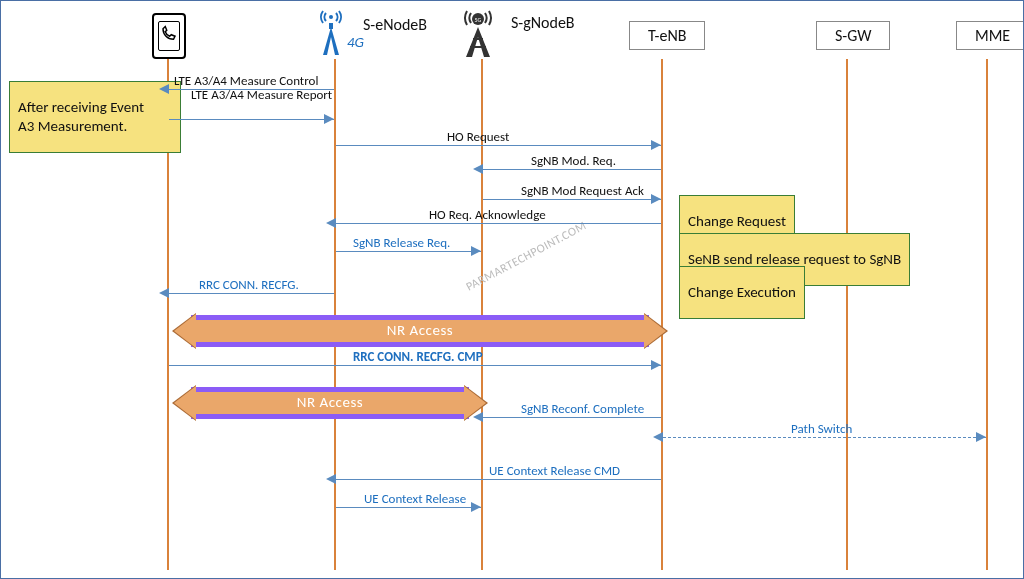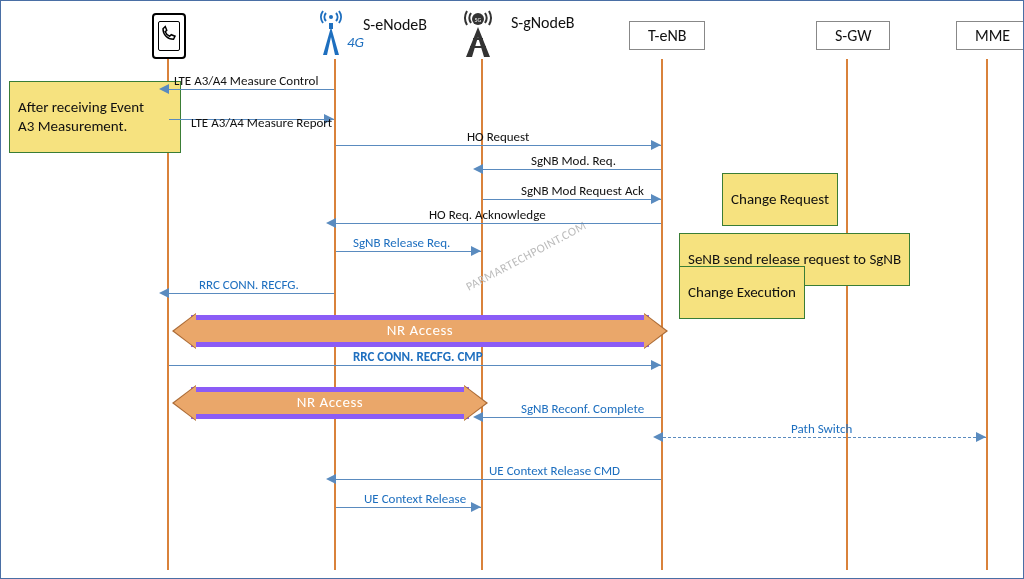--- a/index.html
+++ b/index.html
@@ -196,7 +196,7 @@
 
 <div class="arrow-line" style="left:168px; top:118px; width:165px;"></div>
 <div class="arrow-head right" style="left:323px; top:113px;"></div>
-<div class="msg" style="left:190px; top:114px;">LTE A3/A4 Measure Report</div>
+<div class="msg" style="left:190px; top:86px;">LTE A3/A4 Measure Report</div>
 
 <div class="arrow-line" style="left:335px; top:144px; width:325px;"></div>
 <div class="arrow-head right" style="left:650px; top:139px;"></div>

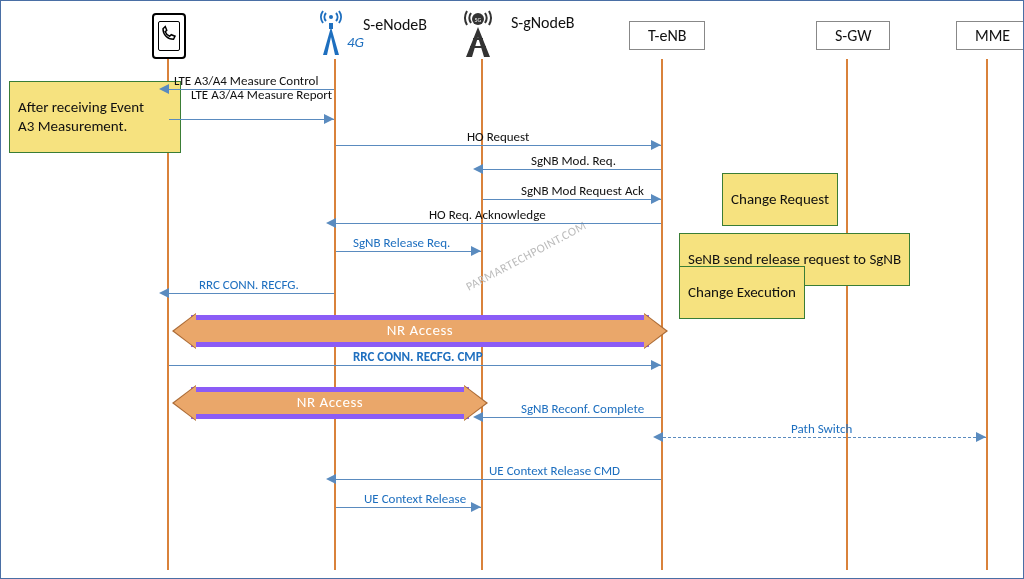--- a/index.html
+++ b/index.html
@@ -200,7 +200,7 @@
 
 <div class="arrow-line" style="left:335px; top:144px; width:325px;"></div>
 <div class="arrow-head right" style="left:650px; top:139px;"></div>
-<div class="msg" style="left:450px; top:128px;padding-left:16px;">HO Request</div>
+<div class="msg" style="left:430px; top:128px;padding-left:16px;">HO Request</div>
 
 <div class="arrow-line" style="left:482px; top:168px; width:178px;"></div>
 <div class="arrow-head left" style="left:472px; top:163px;"></div>

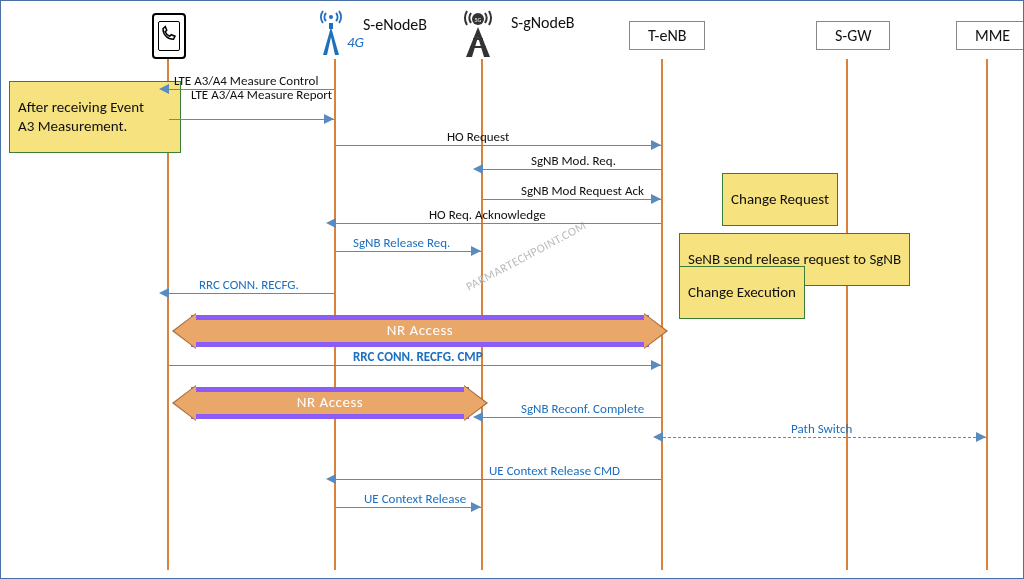--- a/index.html
+++ b/index.html
@@ -184,7 +184,7 @@
 
 <div class="note-box" style="left:8px; top:80px; width:154px; white-space:pre-line;">After receiving Event
 A3 Measurement.</div>
-<div class="note-box" style="left:678px; top:172px;margin-left:43px;">Change Request</div>
+<div class="note-box" style="left:678px; top:194px;">Change Request</div>
 <div class="note-box" style="left:678px; top:232px;">SeNB send release request to SgNB</div>
 <div class="note-box" style="left:678px; top:265px;">Change Execution</div>
 

